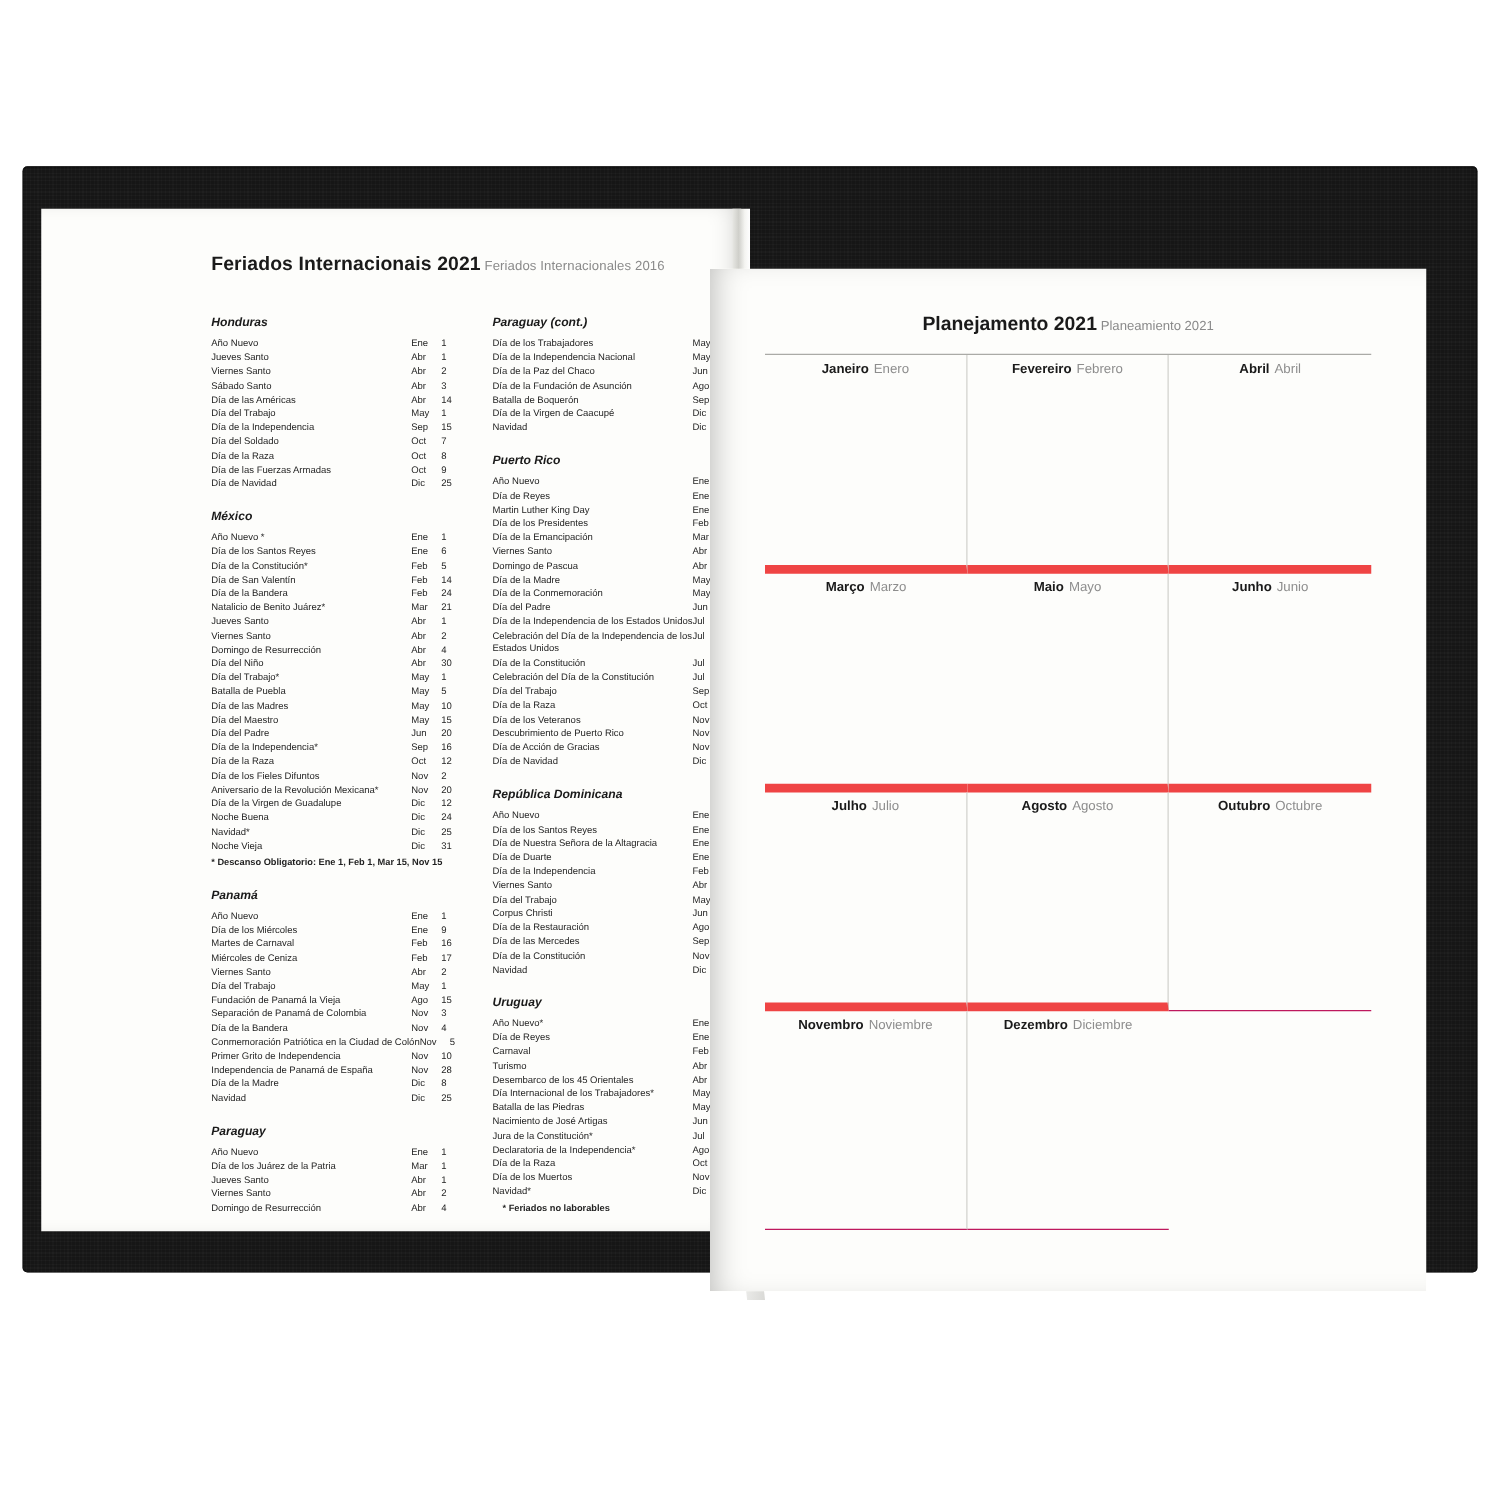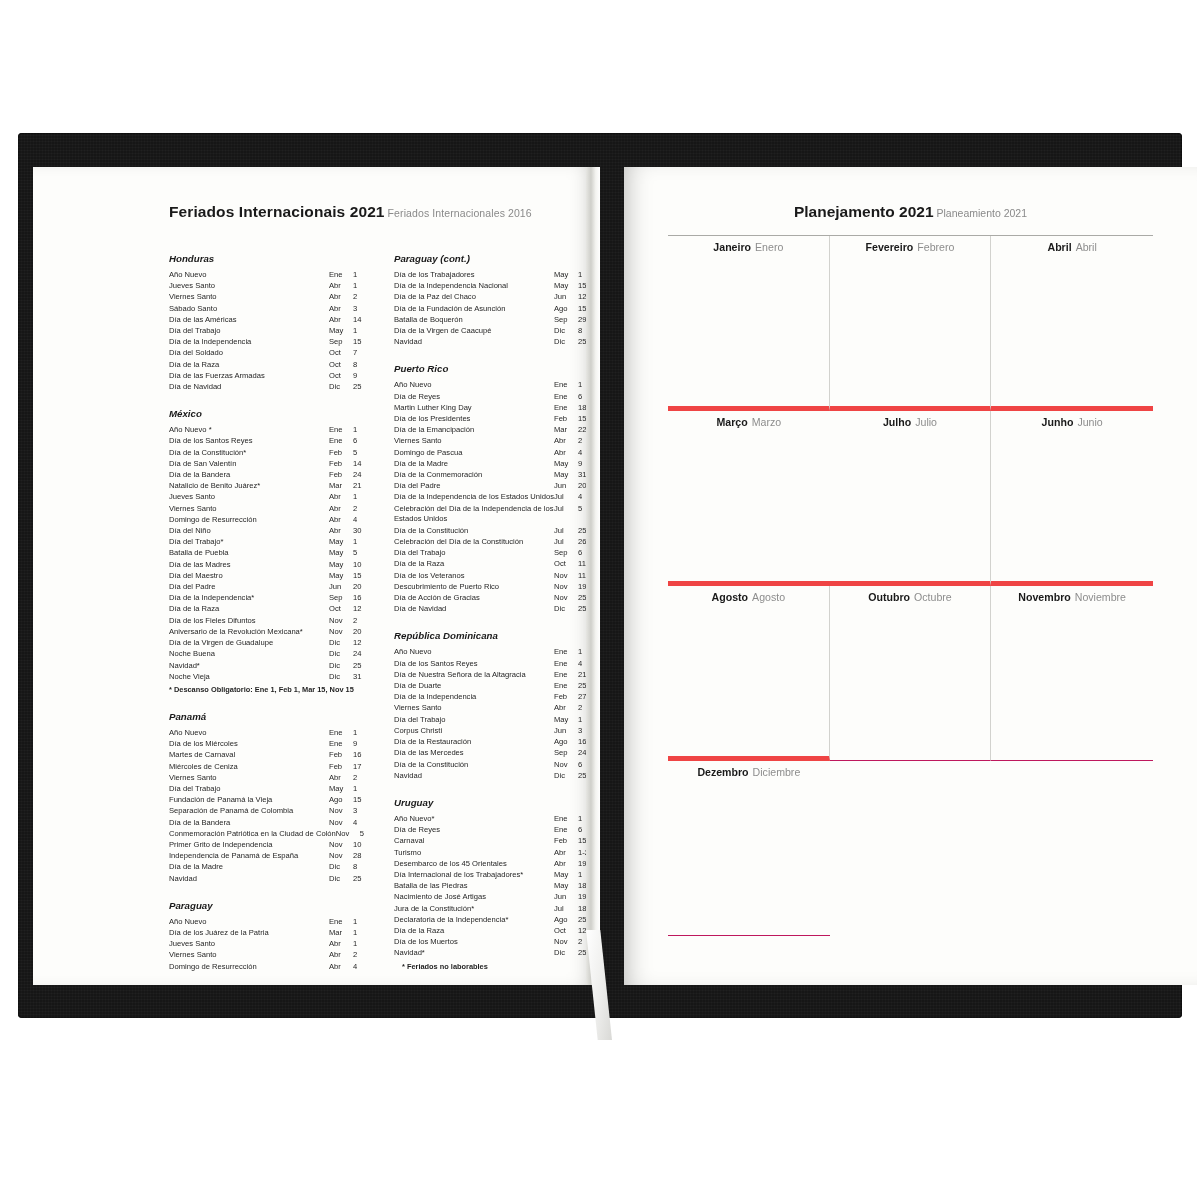--- a/index.html
+++ b/index.html
@@ -51,9 +51,10 @@
     box-shadow: inset -14px 0 22px -14px rgba(0,0,0,0.30);
   }
   #page-right {
-    left: 624px;
+    left: 568px;
     width: 573px;
     box-shadow: inset 16px 0 26px -14px rgba(0,0,0,0.28);
+    margin-top: 48px;
   }
   
   #spine {

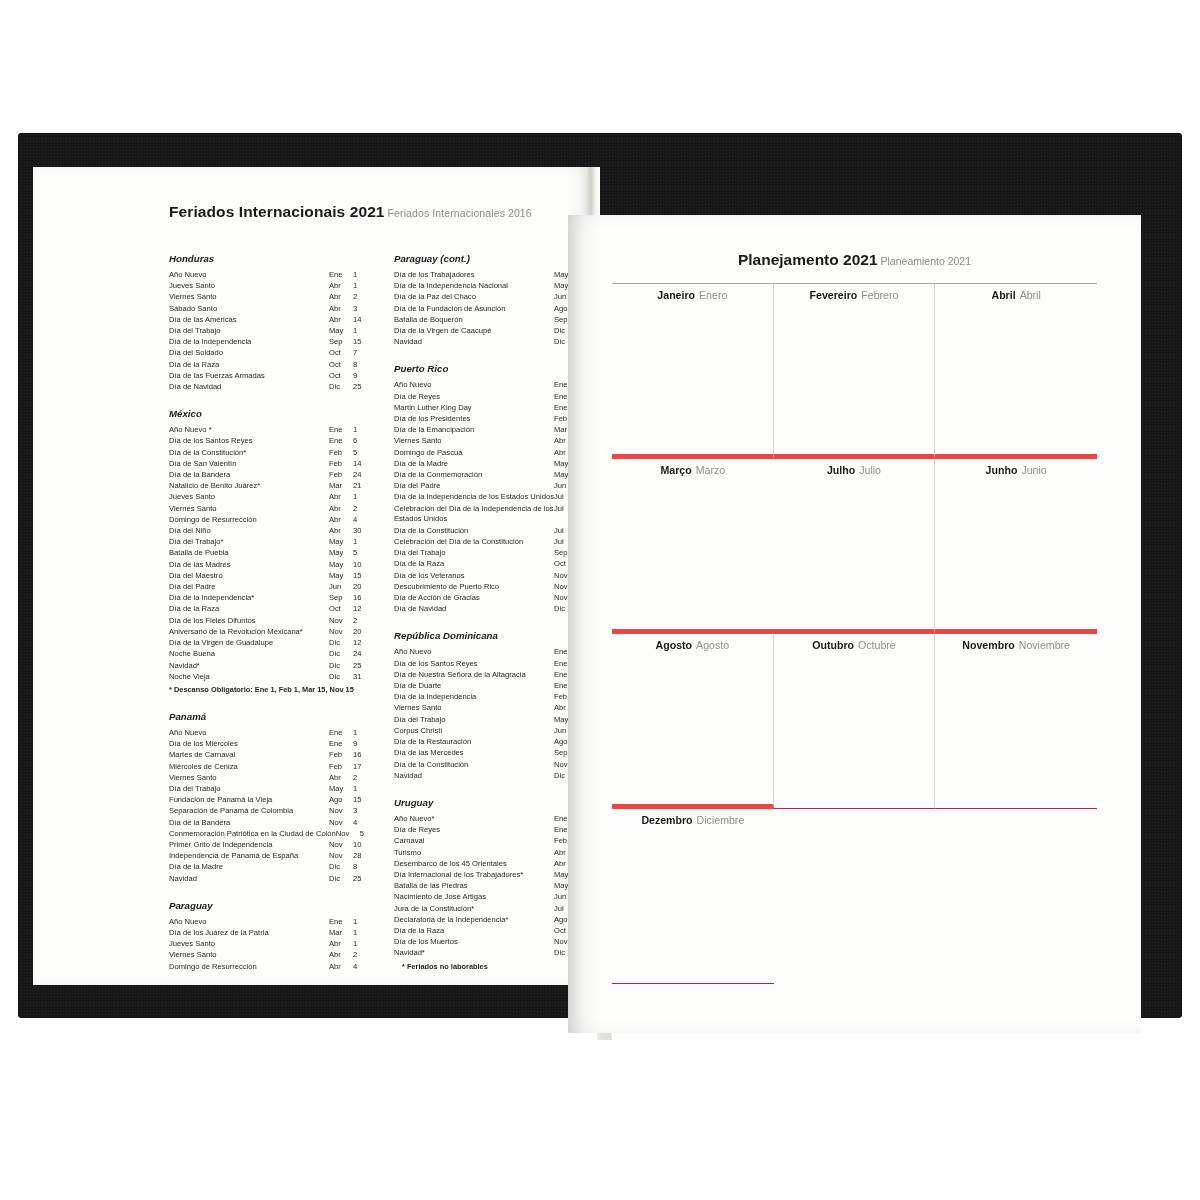--- a/index.html
+++ b/index.html
@@ -173,7 +173,7 @@
     border-top: 1px solid #aaaaa6;
   }
   .plan-cell {
-    border-bottom: 5px solid #ef4444;
+    border-bottom: 7px solid #ef4444;
     position: relative;
     padding-top: 5px;
   }

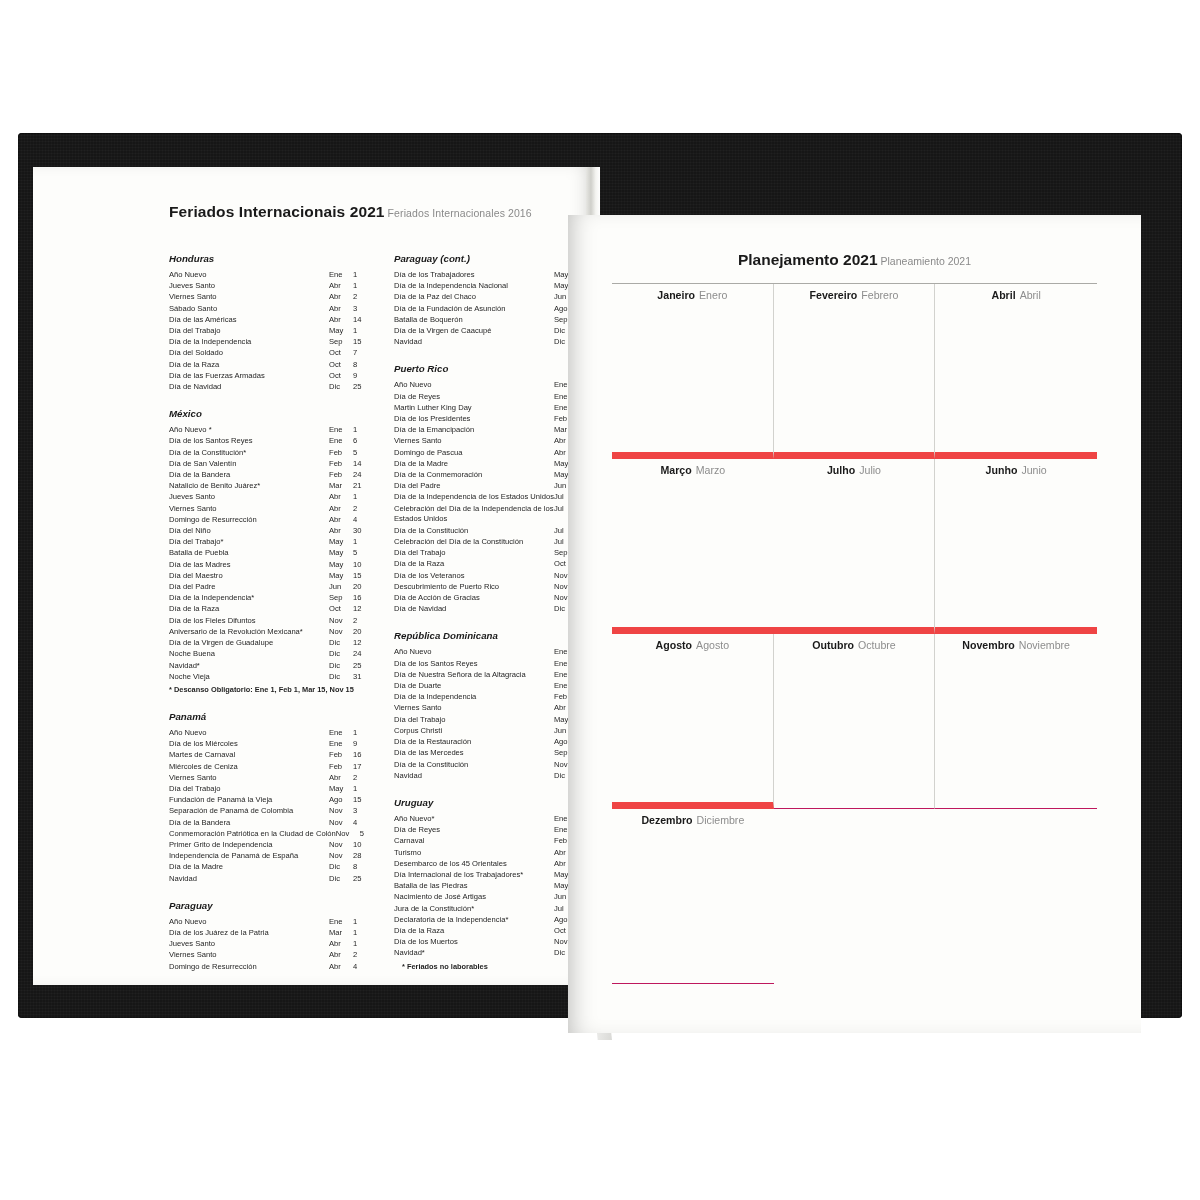--- a/index.html
+++ b/index.html
@@ -785,6 +785,9 @@
             <div class="m-head"><span class="m-pt">Março</span><span class="m-es">Marzo</span></div>
           </div>
           <div class="plan-cell bordered-right">
+            <div class="m-head"><span class="m-pt">Maio</span><span class="m-es">Mayo</span></div>
+          </div>
+          <div class="plan-cell bordered-right">
             <div class="m-head"><span class="m-pt">Julho</span><span class="m-es">Julio</span></div>
           </div>
           <div class="plan-cell">

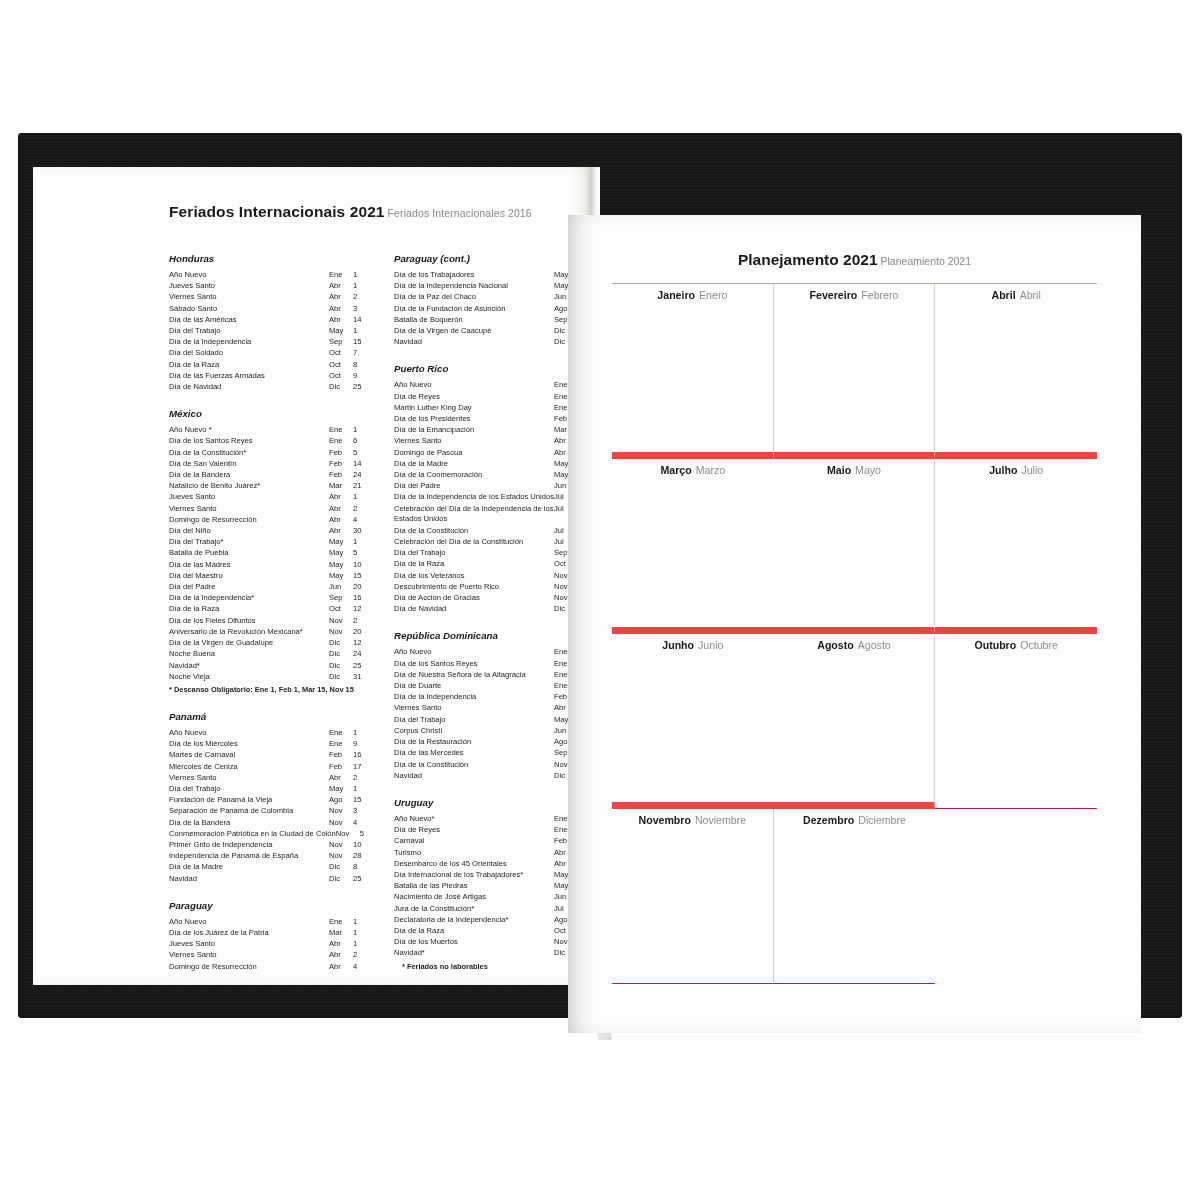--- a/index.html
+++ b/index.html
@@ -787,11 +787,11 @@
           <div class="plan-cell bordered-right">
             <div class="m-head"><span class="m-pt">Maio</span><span class="m-es">Mayo</span></div>
           </div>
+          <div class="plan-cell">
+            <div class="m-head"><span class="m-pt">Junho</span><span class="m-es">Junio</span></div>
+          </div>
           <div class="plan-cell bordered-right">
             <div class="m-head"><span class="m-pt">Julho</span><span class="m-es">Julio</span></div>
-          </div>
-          <div class="plan-cell">
-            <div class="m-head"><span class="m-pt">Junho</span><span class="m-es">Junio</span></div>
           </div>
           <div class="plan-cell bordered-right">
             <div class="m-head"><span class="m-pt">Agosto</span><span class="m-es">Agosto</span></div>

